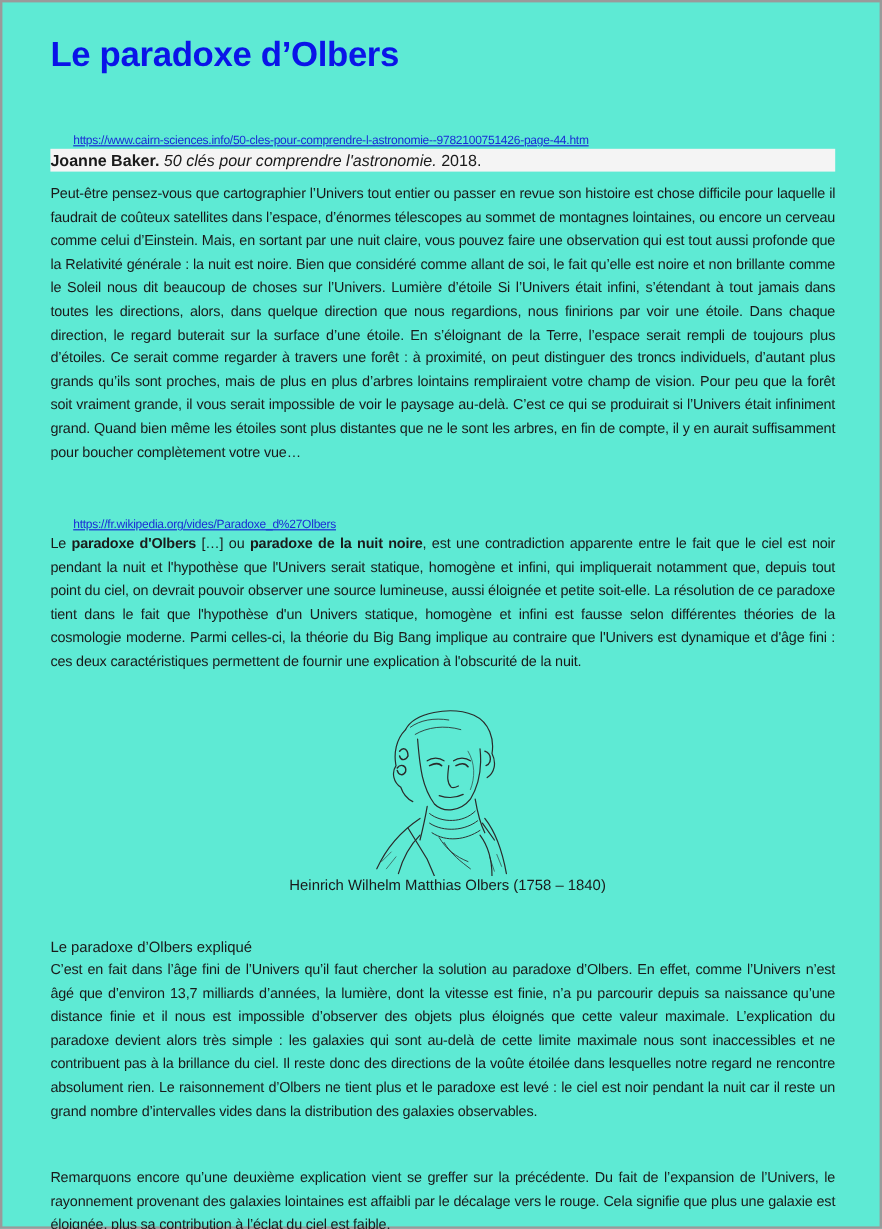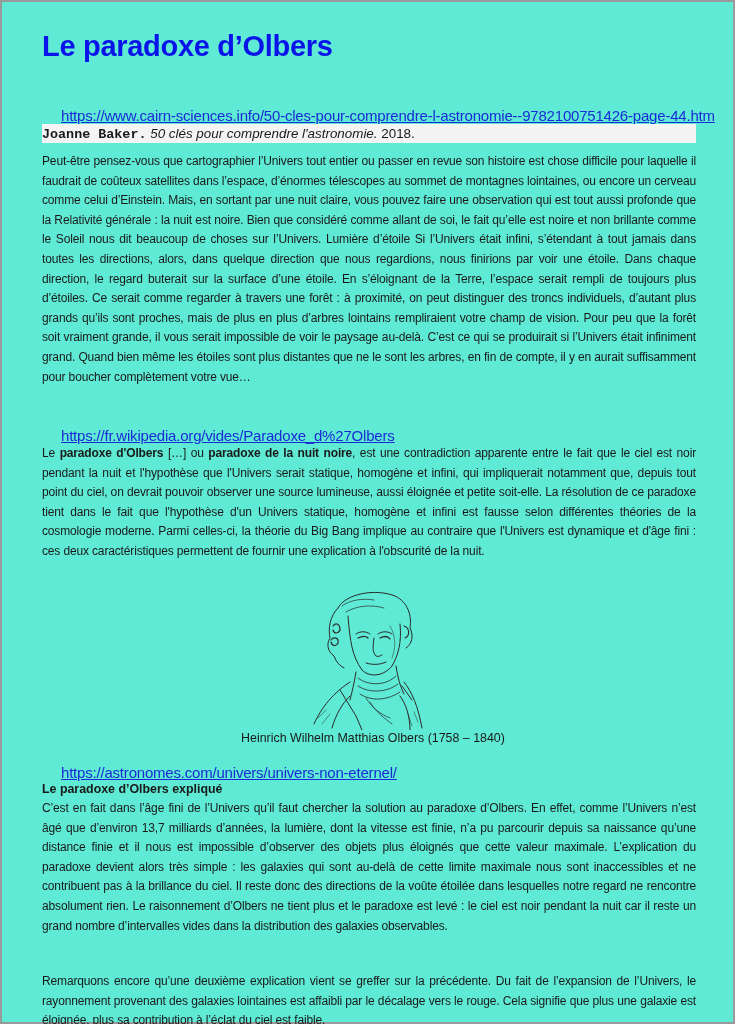--- a/index.html
+++ b/index.html
@@ -21,7 +21,7 @@
     }
     a.link {
       color: #1a2bd6; 
-      font-size: 15px; letter-spacing: -0.2px; white-space: nowrap; padding-left: 19px;
+      font-size: 10px; letter-spacing: -0.2px; white-space: nowrap; padding-left: 19px;
     }
     .abs { position: absolute; left: 40px; width: 654px; }
     .cite {

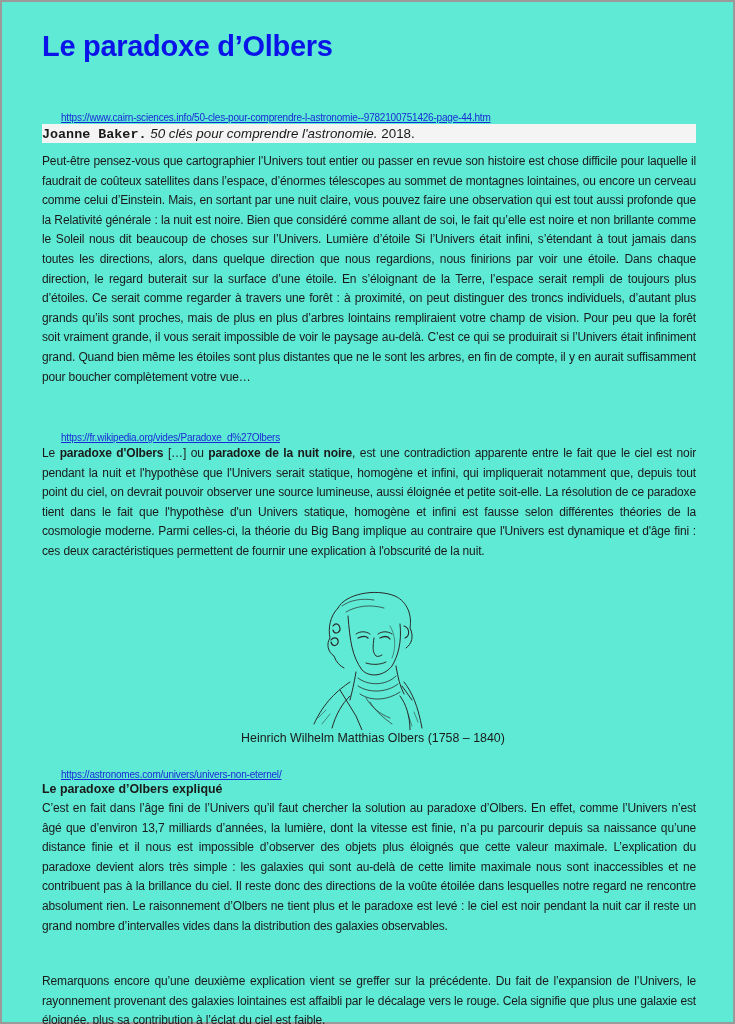--- a/index.html
+++ b/index.html
@@ -28,7 +28,7 @@
       background: #f4f4f4; font-size: 13.4px; line-height: 19px;
       padding-left: 0; height: 19px; white-space: nowrap;
     }
-    .cite .author { font-weight: bold; font-family: Liberation Mono, monospace; }
+    .cite .author { font-weight: bold; }
     .cite .book { font-weight: normal; font-style: italic; }
     .para {
       font-size: 12px; line-height: 19.6px; text-align: justify;

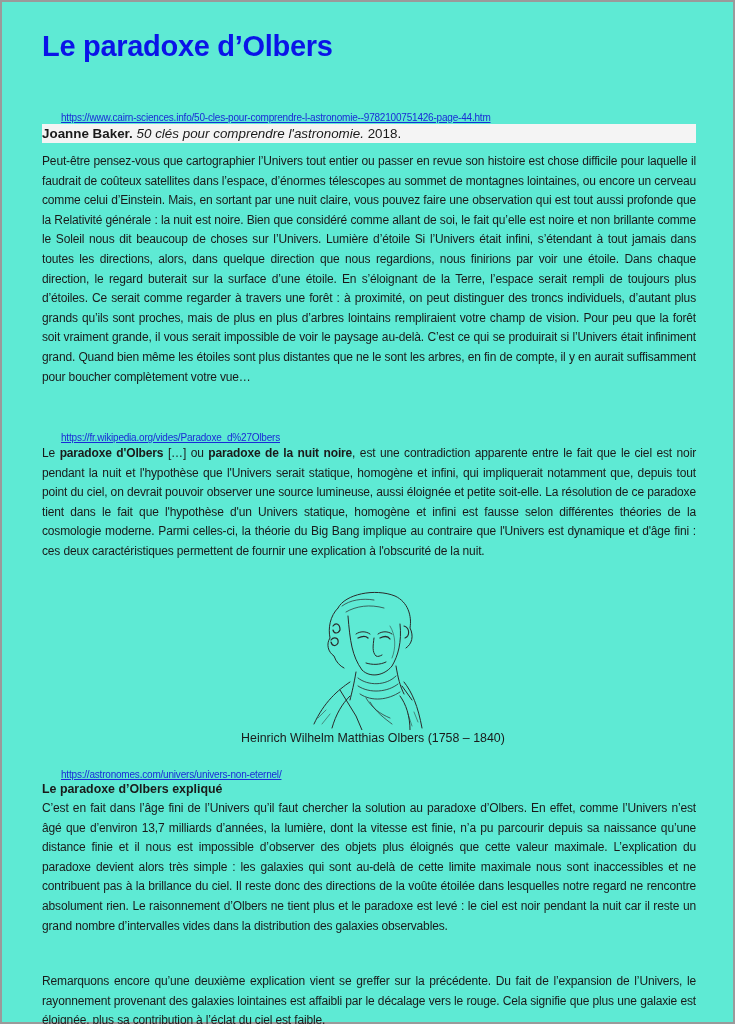--- a/index.html
+++ b/index.html
@@ -96,9 +96,6 @@
   </svg>
   <div class="caption">Heinrich Wilhelm Matthias Olbers (1758 – 1840)</div>
 
-  <div class="abs" style="top:762px;">
-    <a class="link" href="#">https://astronomes.com/univers/univers-non-eternel/</a>
-  </div>
   <div class="abs subhead" style="top:778px;">Le paradoxe d’Olbers expliqué</div>
   <p class="abs para" style="top:797px;">C’est en fait dans l’âge fini de l’Univers qu’il faut chercher la solution au paradoxe d’Olbers. En effet, comme l’Univers n’est âgé que d’environ 13,7 milliards d’années, la lumière, dont la vitesse est finie, n’a pu parcourir depuis sa naissance qu’une distance finie et il nous est impossible d’observer des objets plus éloignés que cette valeur maximale. L’explication du paradoxe devient alors très simple : les galaxies qui sont au-delà de cette limite maximale nous sont inaccessibles et ne contribuent pas à la brillance du ciel. Il reste donc des directions de la voûte étoilée dans lesquelles notre regard ne rencontre absolument rien. Le raisonnement d’Olbers ne tient plus et le paradoxe est levé : le ciel est noir pendant la nuit car il reste un grand nombre d’intervalles vides dans la distribution des galaxies observables.</p>
   <p class="abs para" style="top:970px;">Remarquons encore qu’une deuxième explication vient se greffer sur la précédente. Du fait de l’expansion de l’Univers, le rayonnement provenant des galaxies lointaines est affaibli par le décalage vers le rouge. Cela signifie que plus une galaxie est éloignée, plus sa contribution à l’éclat du ciel est faible.</p>

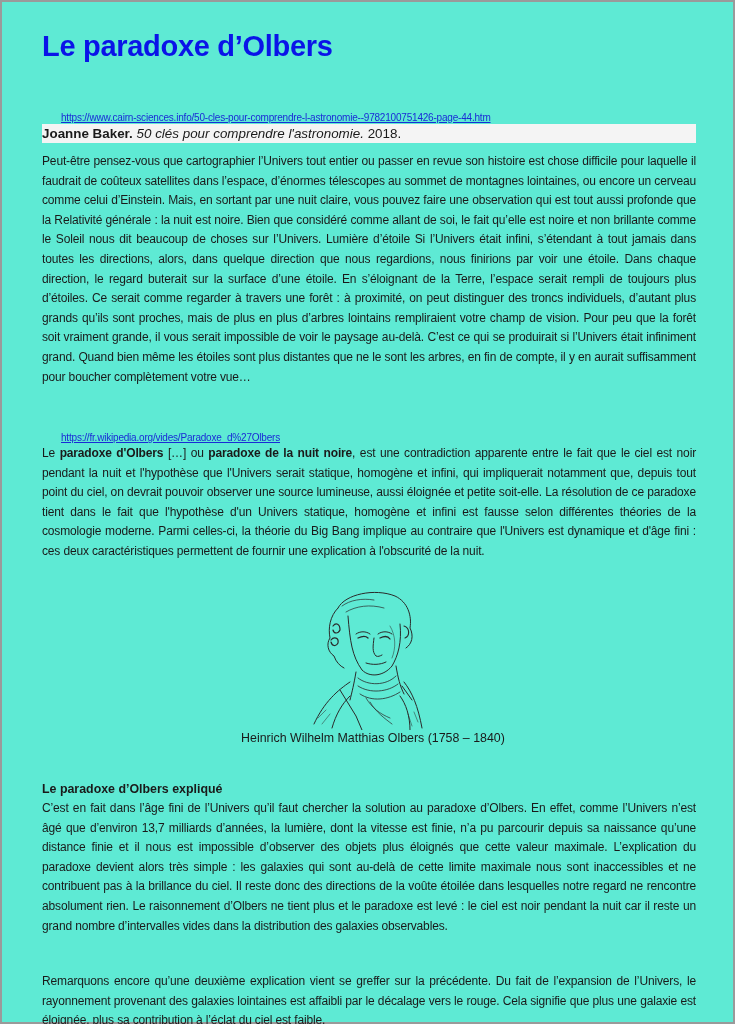--- a/index.html
+++ b/index.html
@@ -42,7 +42,7 @@
       position: absolute; left: 0; top: 727px; width: 735px; text-align: center;
       font-size: 12.4px; line-height: 18px; padding-left: 7px; box-sizing: border-box;
     }
-    .subhead { font-weight: bold; font-size: 12.4px; line-height: 19px; }
+    .subhead { font-weight: normal; font-size: 12.4px; line-height: 19px; }
   </style>
 </head>
 <body>

